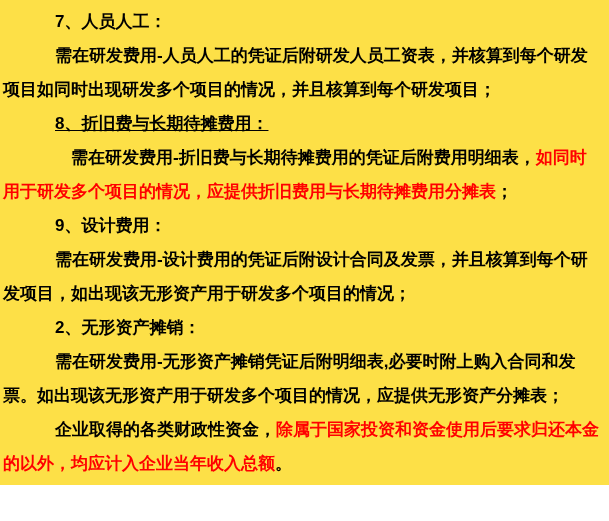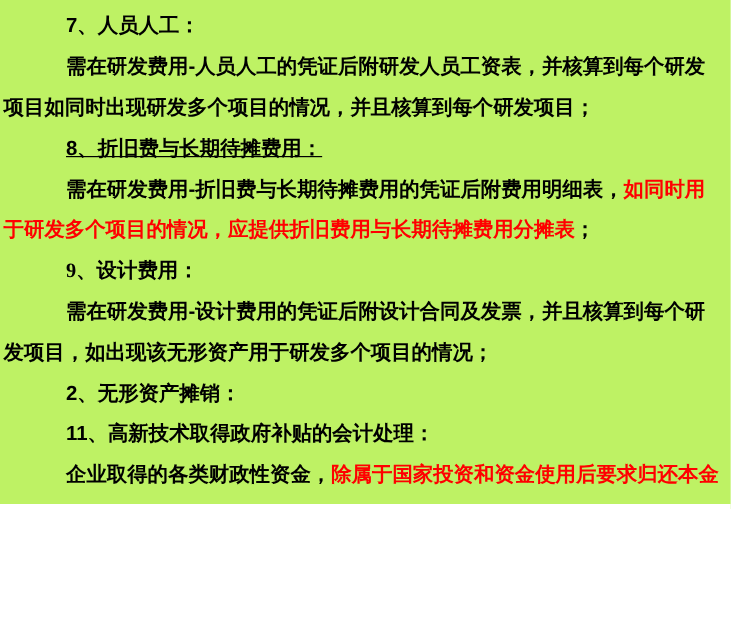--- a/index.html
+++ b/index.html
@@ -10,8 +10,8 @@
   .page {
     position: relative;
     width: 609px;
-    height: 420px;
-    background: #bef264;
+    height: 485px;
+    background: #fde047;
     overflow: hidden;
     box-sizing: border-box;
   }

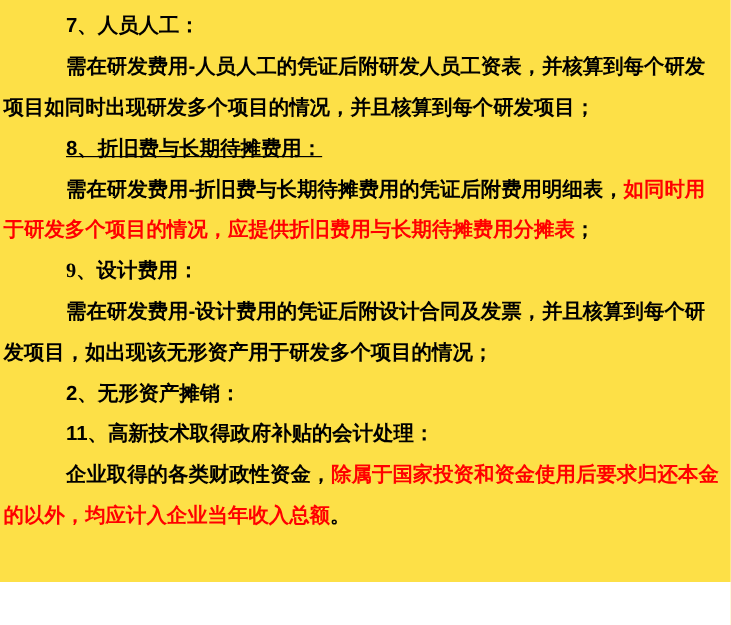--- a/index.html
+++ b/index.html
@@ -49,7 +49,7 @@
       <p class="para heading"><span class="seg" style="color: rgb(0, 0, 0);">7、人员人工：</span></p>
       <p class="para body"><span class="seg" style="color: rgb(0, 0, 0);">需在研发费用-人员人工的凭证后附研发人员工资表，并核算到每个研发项目如同时出现研发多个项目的情况，并且核算到每个研发项目；</span></p>
       <p class="para heading"><span class="seg" style="color: rgb(0, 0, 0); text-decoration: underline;">8、折旧费与长期待摊费用：</span></p>
-      <p class="para body"><span class="seg" style="color: rgb(0, 0, 0);">需在研发费用-折旧费与长期待摊费用的凭证后附费用明细表，</span><span class="seg" style="color: rgb(255, 0, 0);">如同时用于研发多个项目的情况，应提供折旧费用与长期待摊费用分摊表</span><span class="seg" style="color: rgb(0, 0, 0);">；</span></p>
+      <p class="para body"><span class="seg" style="color: rgb(0, 0, 0); margin-left: 16px;">需在研发费用-折旧费与长期待摊费用的凭证后附费用明细表，</span><span class="seg" style="color: rgb(255, 0, 0);">如同时用于研发多个项目的情况，应提供折旧费用与长期待摊费用分摊表</span><span class="seg" style="color: rgb(0, 0, 0);">；</span></p>
       <p class="para heading"><span class="seg" style="color: rgb(0, 0, 0); font-family: Liberation Serif, serif;">9、设计费用：</span></p>
       <p class="para body"><span class="seg" style="color: rgb(0, 0, 0);">需在研发费用-设计费用的凭证后附设计合同及发票，并且核算到每个研发项目，如出现该无形资产用于研发多个项目的情况；</span></p>
       <p class="para heading"><span class="seg" style="color: rgb(0, 0, 0);">2、无形资产摊销：</span></p>

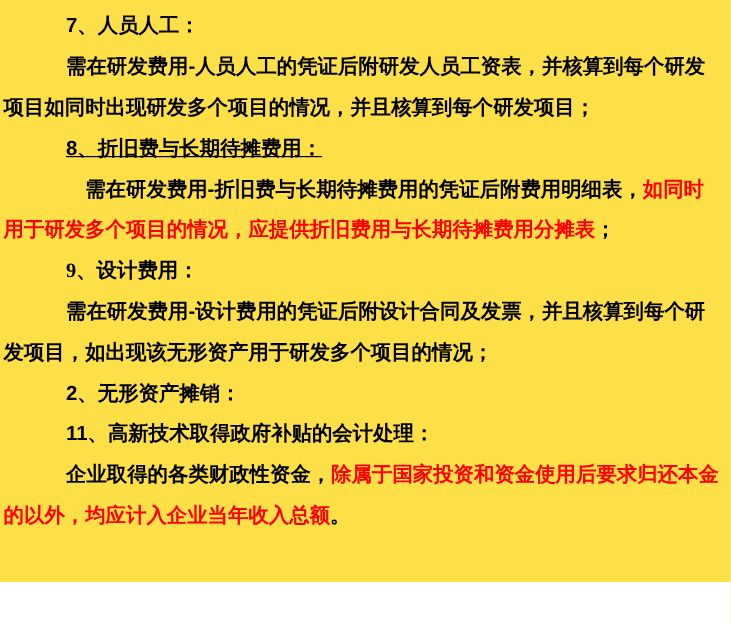--- a/index.html
+++ b/index.html
@@ -50,7 +50,7 @@
       <p class="para body"><span class="seg" style="color: rgb(0, 0, 0);">需在研发费用-人员人工的凭证后附研发人员工资表，并核算到每个研发项目如同时出现研发多个项目的情况，并且核算到每个研发项目；</span></p>
       <p class="para heading"><span class="seg" style="color: rgb(0, 0, 0); text-decoration: underline;">8、折旧费与长期待摊费用：</span></p>
       <p class="para body"><span class="seg" style="color: rgb(0, 0, 0); margin-left: 16px;">需在研发费用-折旧费与长期待摊费用的凭证后附费用明细表，</span><span class="seg" style="color: rgb(255, 0, 0);">如同时用于研发多个项目的情况，应提供折旧费用与长期待摊费用分摊表</span><span class="seg" style="color: rgb(0, 0, 0);">；</span></p>
-      <p class="para heading"><span class="seg" style="color: rgb(0, 0, 0); font-family: Liberation Serif, serif;">9、设计费用：</span></p>
+      <p class="para heading"><span class="seg" style="color: rgb(0, 0, 0);">9、设计费用：</span></p>
       <p class="para body"><span class="seg" style="color: rgb(0, 0, 0);">需在研发费用-设计费用的凭证后附设计合同及发票，并且核算到每个研发项目，如出现该无形资产用于研发多个项目的情况；</span></p>
       <p class="para heading"><span class="seg" style="color: rgb(0, 0, 0);">2、无形资产摊销：</span></p>
       <p class="para heading"><span class="seg" style="color: rgb(0, 0, 0);">11、高新技术取得政府补贴的会计处理：</span></p>

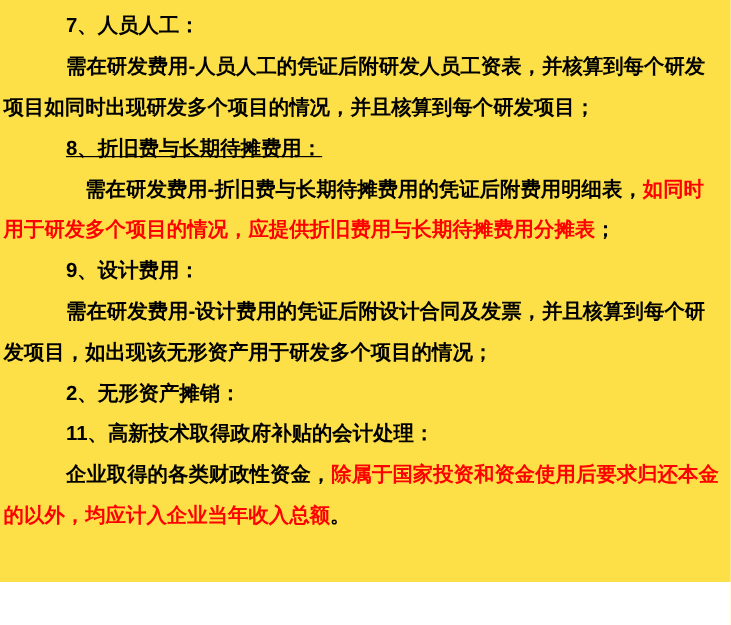--- a/index.html
+++ b/index.html
@@ -53,6 +53,7 @@
       <p class="para heading"><span class="seg" style="color: rgb(0, 0, 0);">9、设计费用：</span></p>
       <p class="para body"><span class="seg" style="color: rgb(0, 0, 0);">需在研发费用-设计费用的凭证后附设计合同及发票，并且核算到每个研发项目，如出现该无形资产用于研发多个项目的情况；</span></p>
       <p class="para heading"><span class="seg" style="color: rgb(0, 0, 0);">2、无形资产摊销：</span></p>
+      <p class="para body"><span class="seg" style="color: rgb(0, 0, 0);">需在研发费用-无形资产摊销凭证后附明细表,必要时附上购入合同和发票。如出现该无形资产用于研发多个项目的情况，应提供无形资产分摊表；</span></p>
       <p class="para heading"><span class="seg" style="color: rgb(0, 0, 0);">11、高新技术取得政府补贴的会计处理：</span></p>
       <p class="para body"><span class="seg" style="color: rgb(0, 0, 0);">企业取得的各类财政性资金，</span><span class="seg" style="color: rgb(255, 0, 0);">除属于国家投资和资金使用后要求归还本金的以外，均应计入企业当年收入总额</span><span class="seg" style="color: rgb(0, 0, 0);">。</span></p>
     </div>

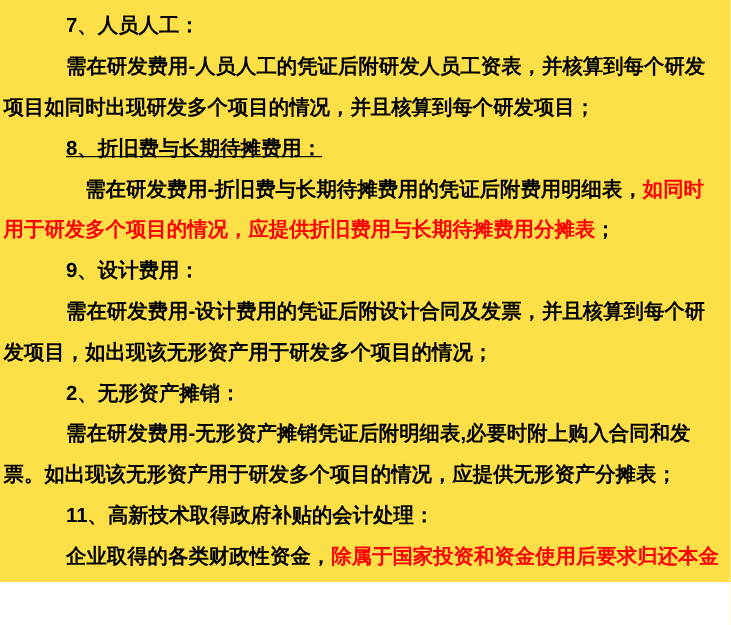--- a/index.html
+++ b/index.html
@@ -54,7 +54,6 @@
       <p class="para body"><span class="seg" style="color: rgb(0, 0, 0);">需在研发费用-设计费用的凭证后附设计合同及发票，并且核算到每个研发项目，如出现该无形资产用于研发多个项目的情况；</span></p>
       <p class="para heading"><span class="seg" style="color: rgb(0, 0, 0);">2、无形资产摊销：</span></p>
       <p class="para body"><span class="seg" style="color: rgb(0, 0, 0);">需在研发费用-无形资产摊销凭证后附明细表,必要时附上购入合同和发票。如出现该无形资产用于研发多个项目的情况，应提供无形资产分摊表；</span></p>
-      <p class="para heading"><span class="seg" style="color: rgb(0, 0, 0);">11、高新技术取得政府补贴的会计处理：</span></p>
       <p class="para body"><span class="seg" style="color: rgb(0, 0, 0);">企业取得的各类财政性资金，</span><span class="seg" style="color: rgb(255, 0, 0);">除属于国家投资和资金使用后要求归还本金的以外，均应计入企业当年收入总额</span><span class="seg" style="color: rgb(0, 0, 0);">。</span></p>
     </div>
 </div>

